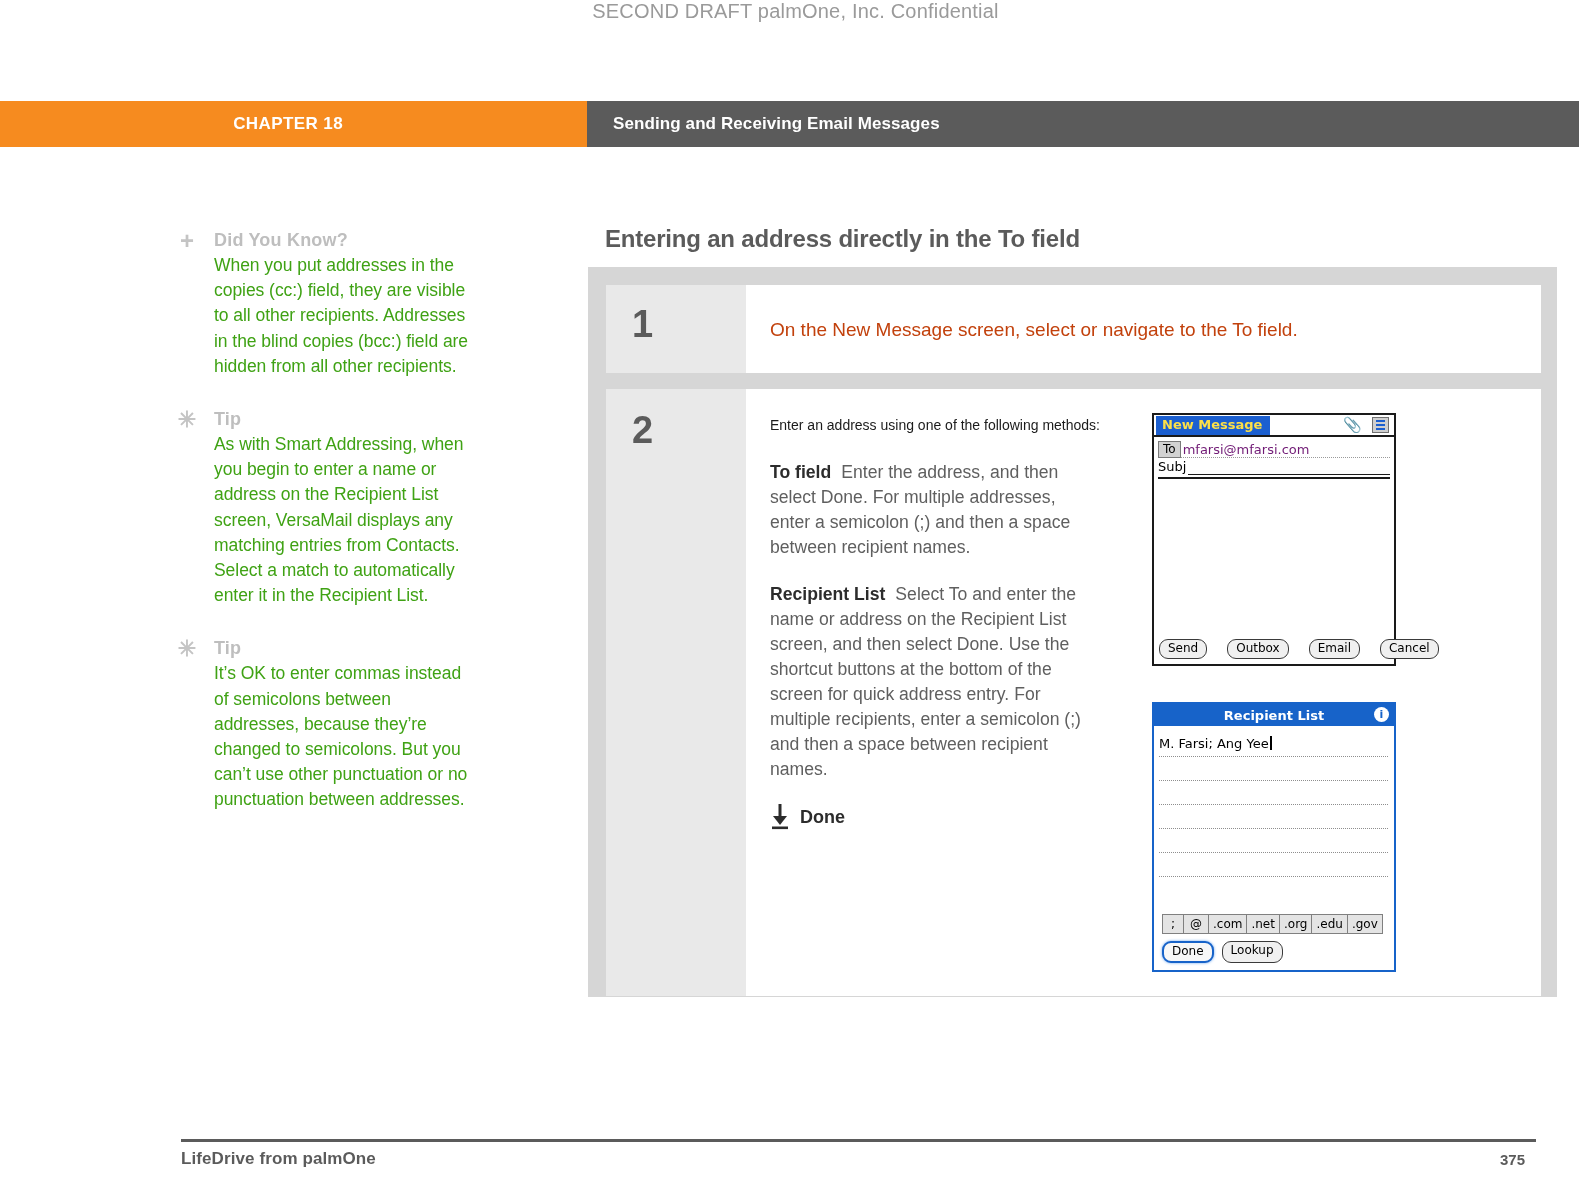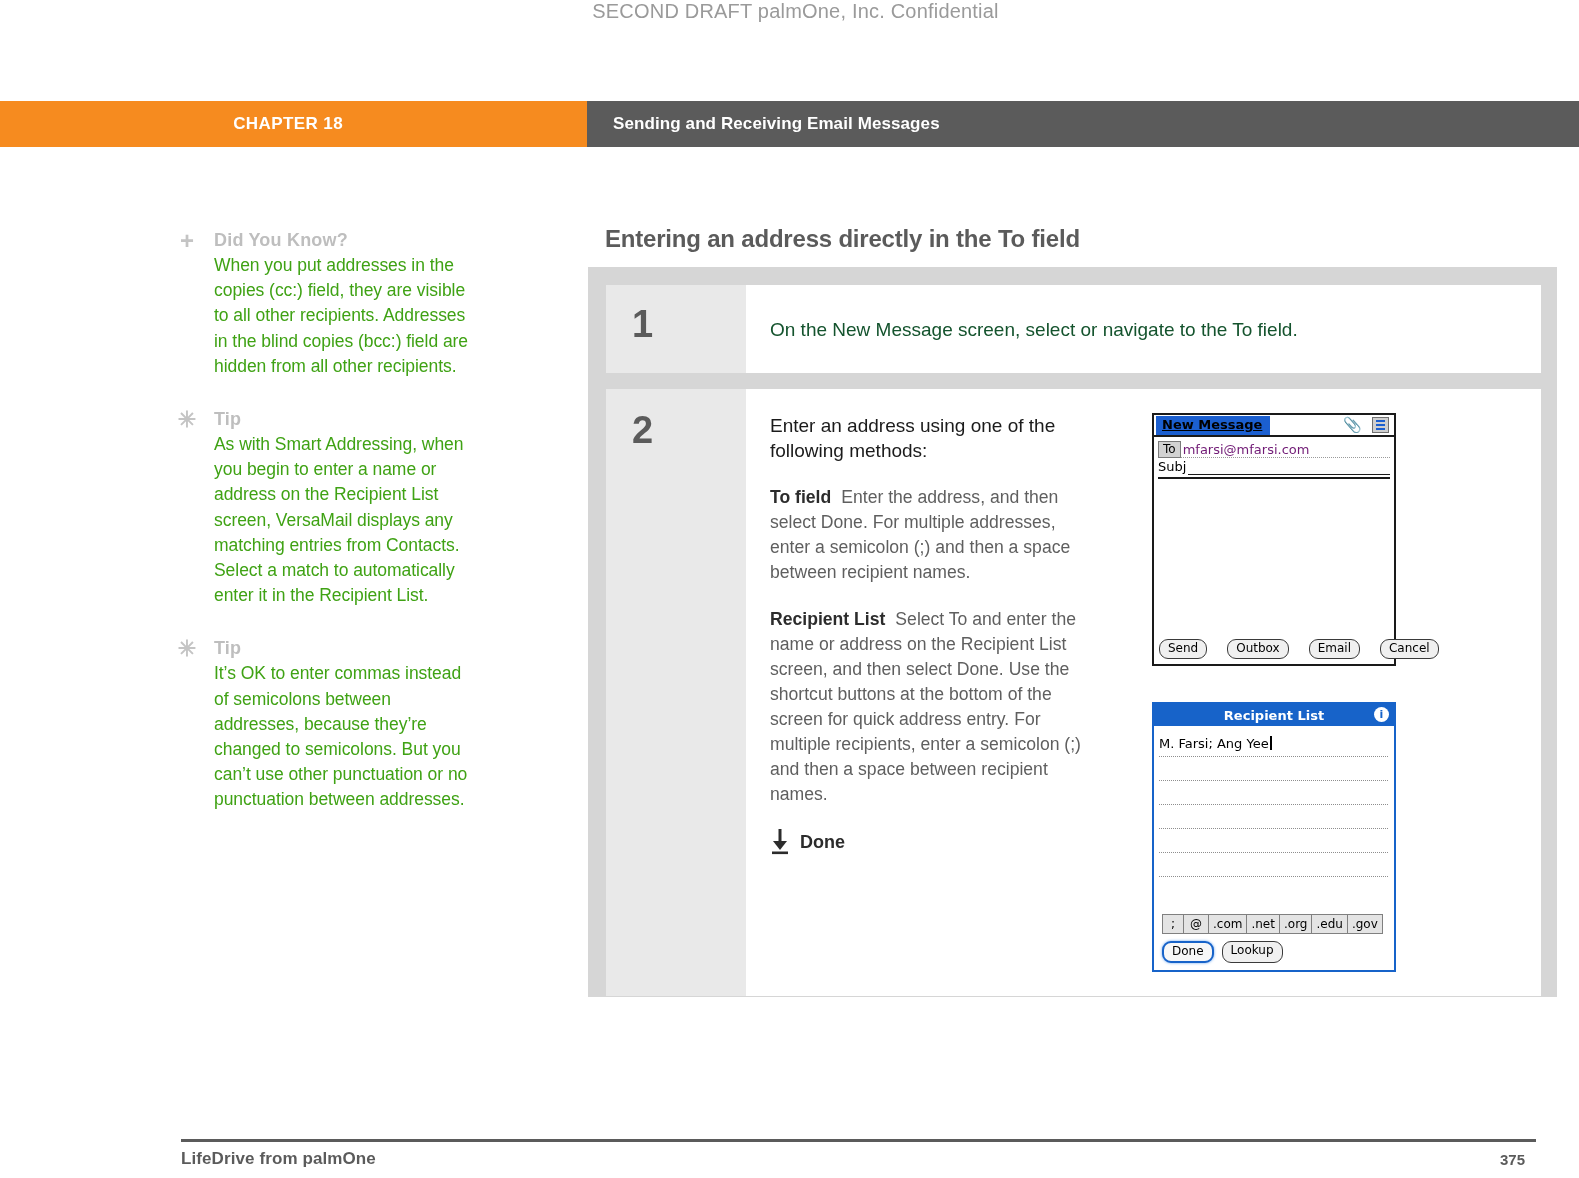--- a/index.html
+++ b/index.html
@@ -85,7 +85,7 @@
   }
   .step-body { flex: 1; padding: 26px 24px 22px 24px; }
   .step-one .step-body {
-    font-size: 19px; color: #14532d; padding-top: 34px; padding-bottom: 34px;
+    font-size: 19px; color: #c2410c; padding-top: 34px; padding-bottom: 34px;
   }
   .step-one { height: 88px; }
   .step-one .step-num { padding-top: 18px; }

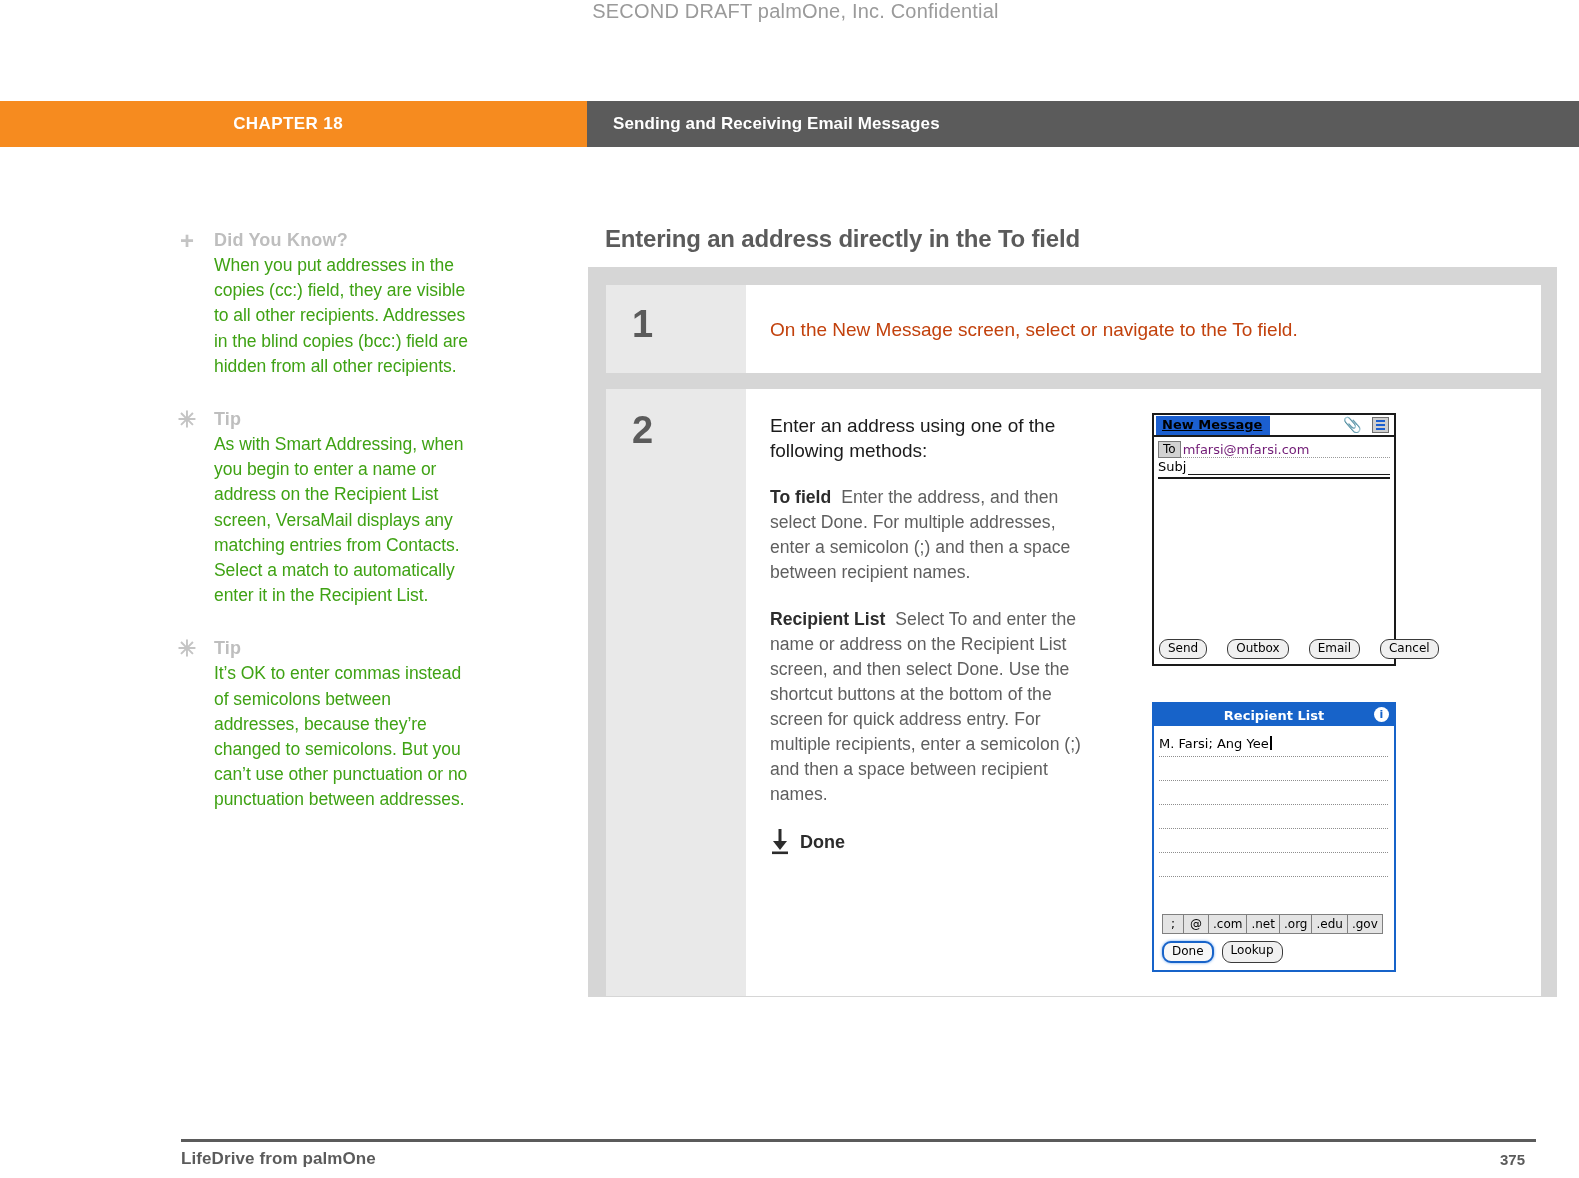--- a/index.html
+++ b/index.html
@@ -95,7 +95,7 @@
   .step-two .step-num { padding-top: 20px; }
 
   .s2-text { width: 330px; flex: 0 0 330px; }
-  .s2-lead { font-size: 19px; color: #1b1b1b; line-height: 25px; margin-bottom: 22px; }
+  .s2-lead { font-size: 14px; color: #1b1b1b; line-height: 25px; margin-bottom: 22px; }
   .s2-para { font-size: 17.6px; color: #5f5f5f; line-height: 25px; margin-bottom: 22px; }
   .s2-para b { color: #2c2c2c; font-weight: bold; }
   .s2-para .gap { display: inline-block; width: 10px; }

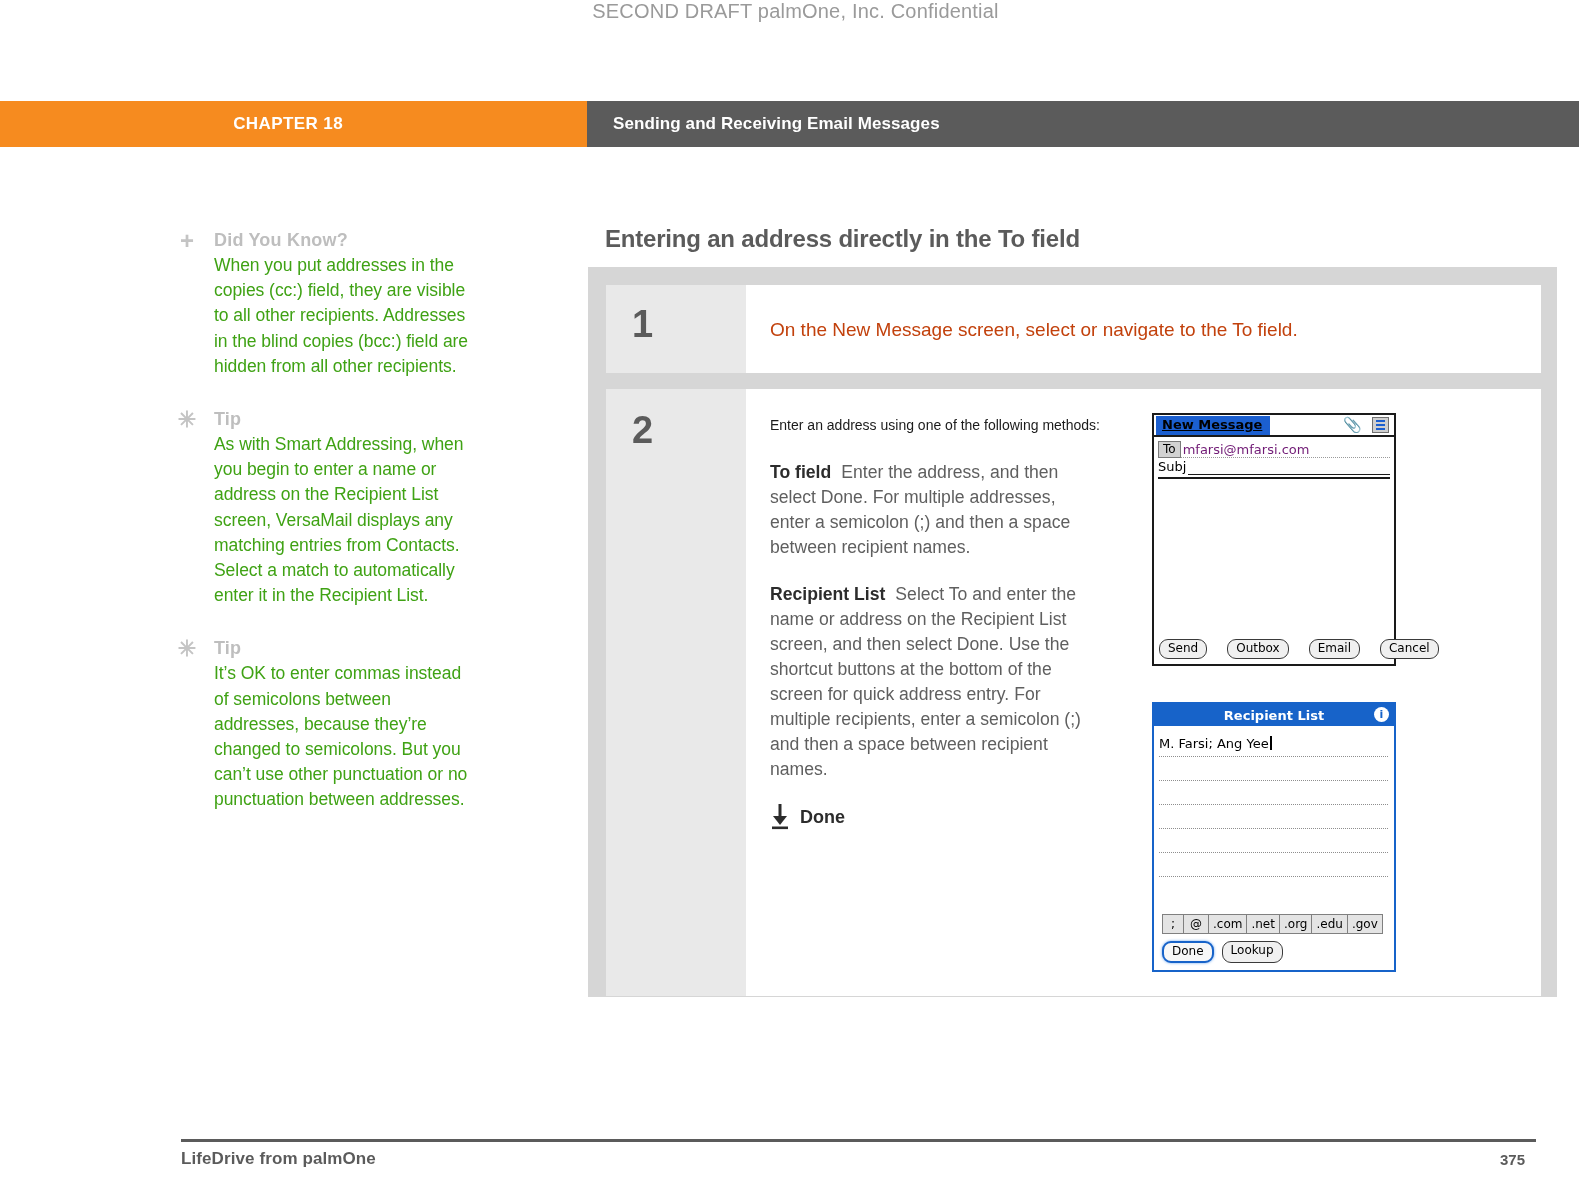--- a/index.html
+++ b/index.html
@@ -118,11 +118,10 @@
     background: #ffffff; position: relative;
   }
   .pda-title-text {
-    background: #1b5fd0; color: #000000;
+    background: #1b5fd0; color: #fde047;
     font-size: 13px; font-weight: bold;
     padding: 1px 8px 2px 6px; margin-left: 2px;
     line-height: 16px;
-    text-decoration: underline;
   }
   .title-icons { position: absolute; right: 5px; top: 2px; display: flex; gap: 10px; align-items: center; }
   .clip-icon { color: #d03030; font-size: 15px; line-height: 16px; }

